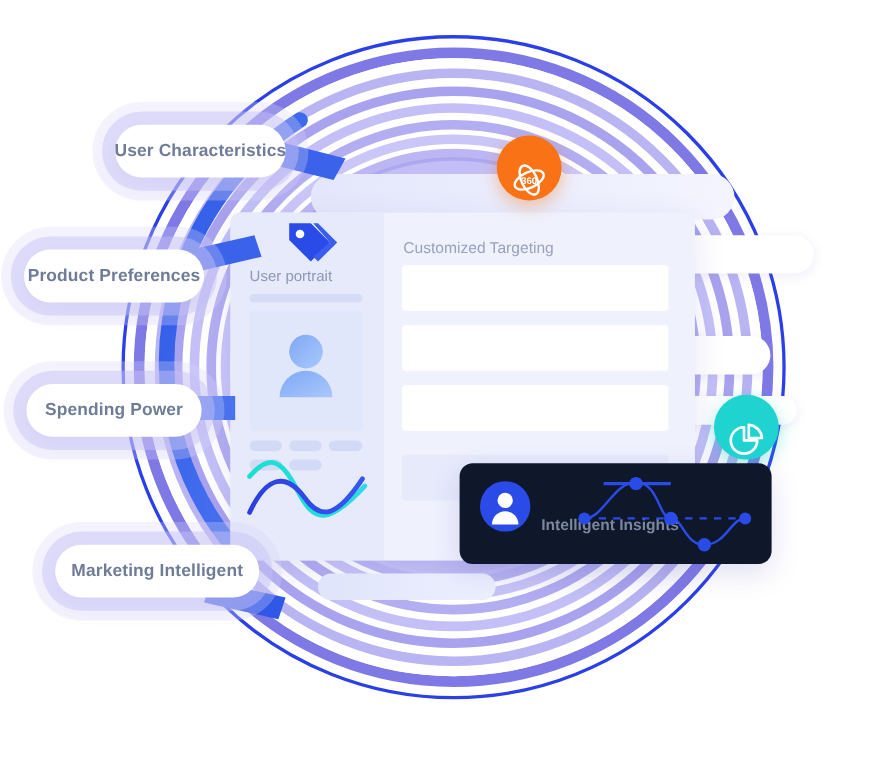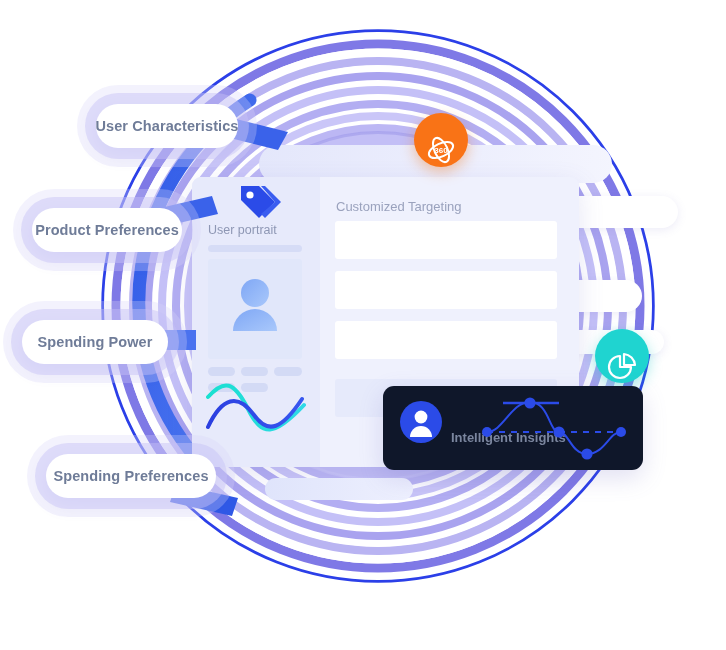--- a/index.html
+++ b/index.html
@@ -300,7 +300,7 @@
     <span>User Characteristics</span>
   </div>
 
-  <div class="cat" style="left:20px;top:208px;width:150px;height:44px;margin-left:12px;">
+  <div class="cat" style="left:20px;top:208px;width:150px;height:44px;">
     <span>Product Preferences</span>
   </div>
 

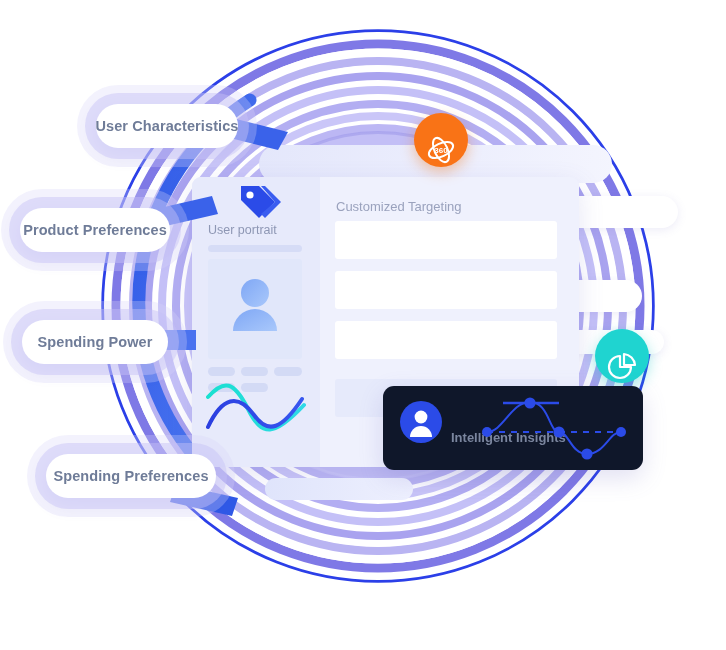--- a/index.html
+++ b/index.html
@@ -309,7 +309,7 @@
   </div>
 
   <div class="cat" style="left:46px;top:454px;width:170px;height:44px;">
-    <span>Spending Preferences</span>
+    <span>Marketing Intelligent</span>
   </div>
 
 </div>

